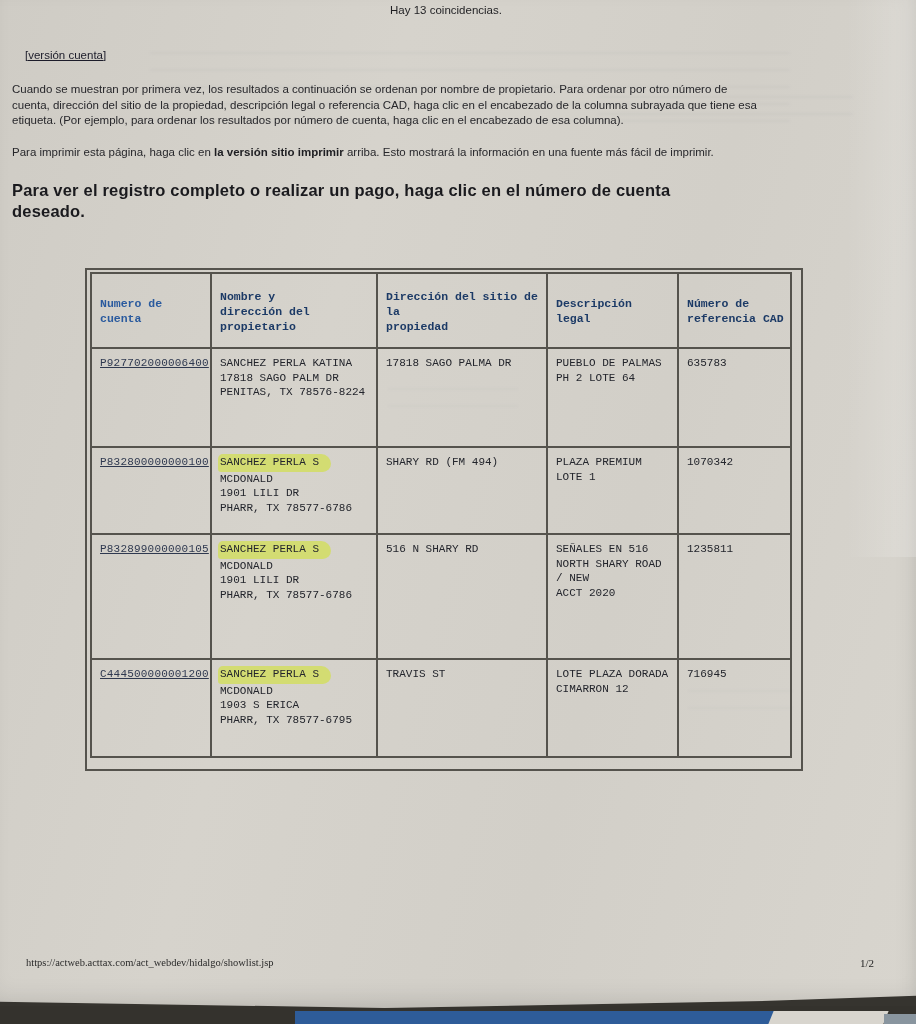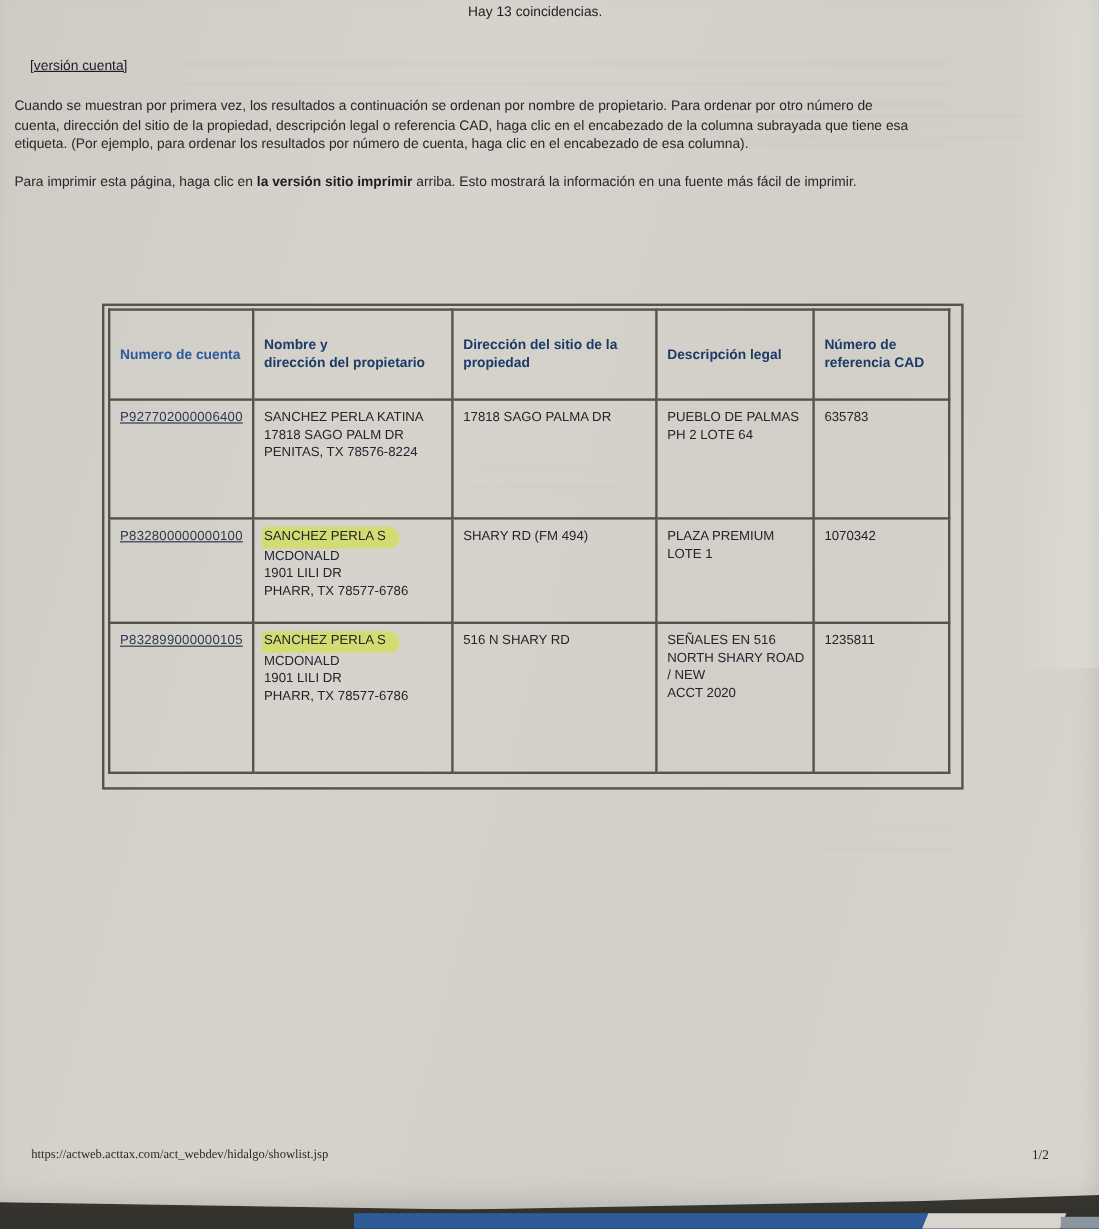--- a/index.html
+++ b/index.html
@@ -106,6 +106,8 @@
 
     <div class="print-para"><span>Para imprimir esta página, haga clic en </span><b>la versión sitio imprimir</b><span> arriba. Esto mostrará la información en una fuente más fácil de imprimir.</span></div>
 
+    <div class="heading">Para ver el registro completo o realizar un pago, haga clic en el número de cuenta
+deseado.</div>
 
     <div class="table-frame">
       <table class="results">

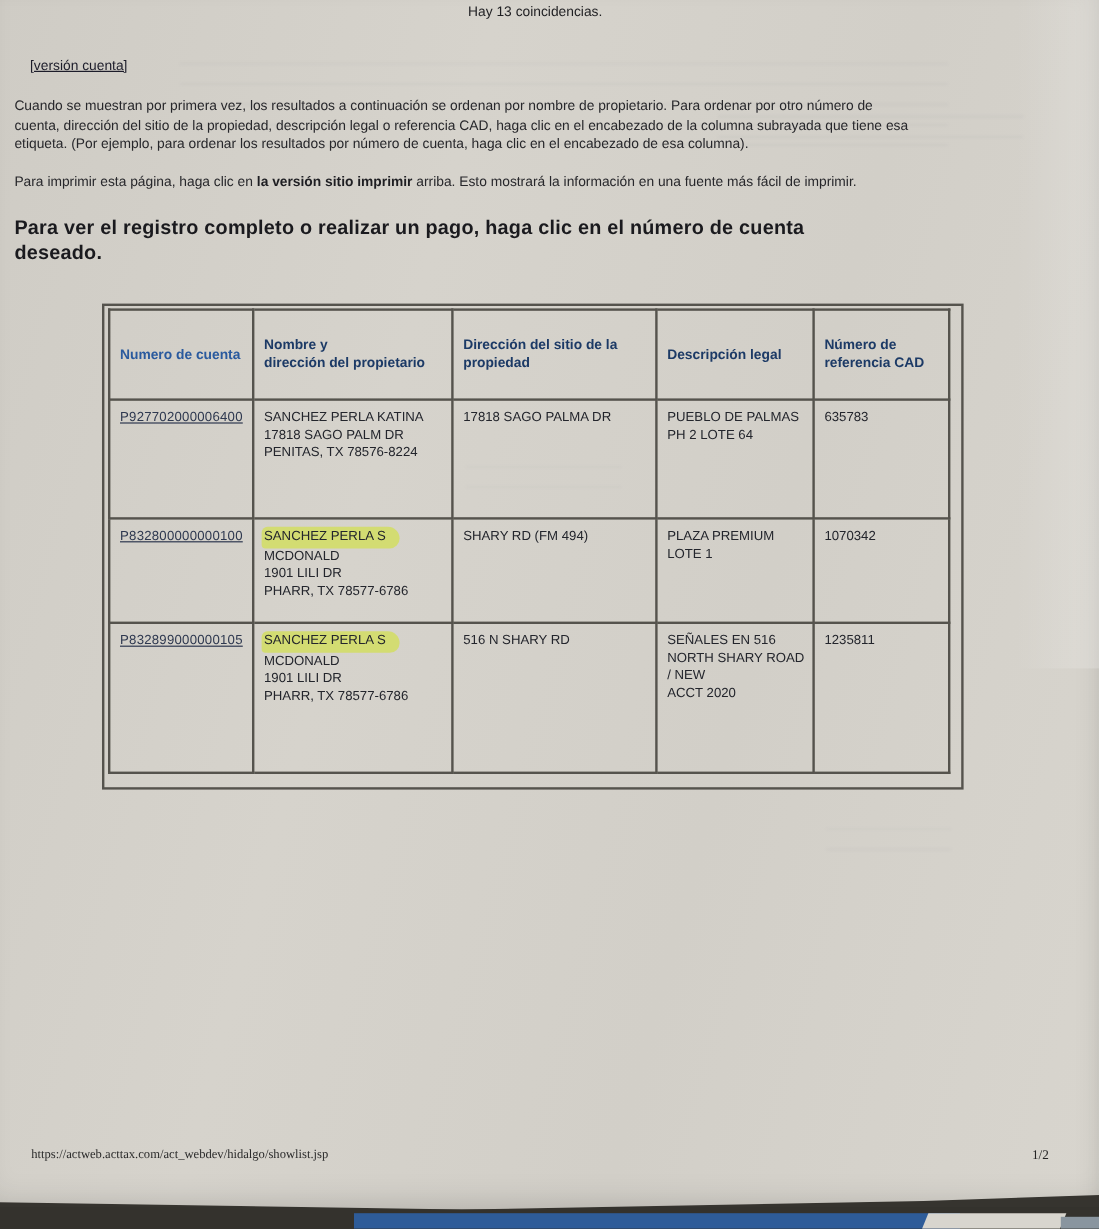--- a/index.html
+++ b/index.html
@@ -46,8 +46,8 @@
     font-weight:bold;line-height:21px;letter-spacing:.2px;color:#1a1a1e;white-space:pre-line;}
 
   
-  .table-frame{position:absolute;left:85px;top:253px;width:708px;
-    border:2px solid #55534d;padding:2px 3px 11px 3px;}
+  .table-frame{position:absolute;left:85px;top:268px;width:708px;
+    border:2px solid #55534d;padding:2px 3px 11px 3px;font-family:Liberation Mono, monospace;}
   table.results{border-collapse:collapse;width:702px;table-layout:fixed;}
   .results th,.results td{
     border:2px solid #55534d;vertical-align:top;

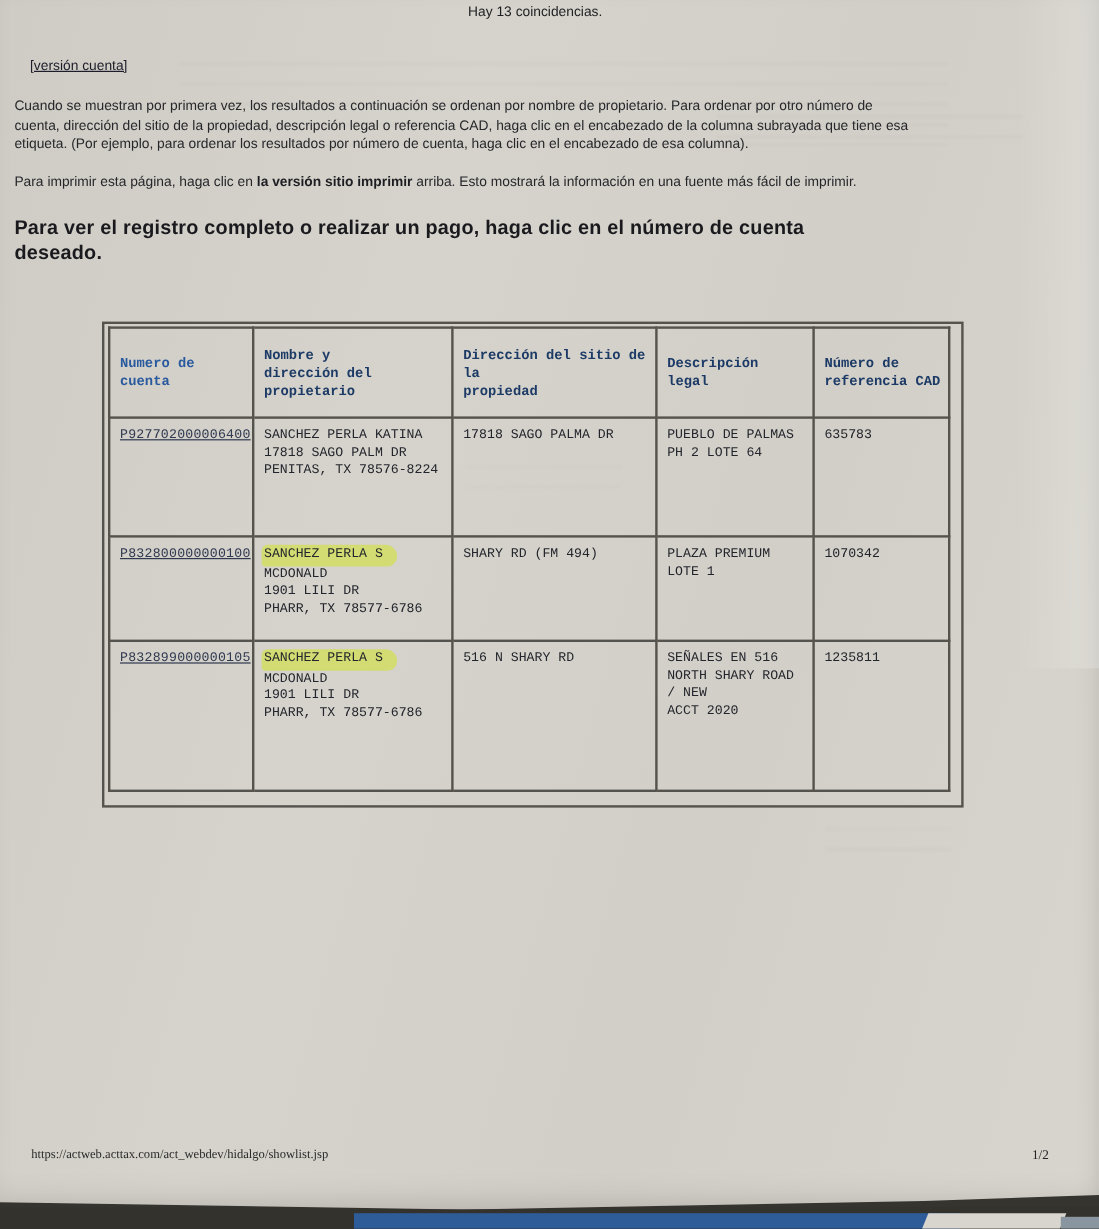--- a/index.html
+++ b/index.html
@@ -176,6 +176,19 @@
     <td>1235811</td>
   </tr>
 
+  <tr>
+    <td><a class="acct">C444500000001200</a></td>
+    <td>
+      <span class="owner-name hl">SANCHEZ PERLA S</span>
+      <div class="owner-rest">MCDONALD
+1903 S ERICA
+PHARR, TX 78577-6795</div>
+    </td>
+    <td class="site">TRAVIS ST</td>
+    <td class="legal">LOTE PLAZA DORADA
+CIMARRON 12</td>
+    <td>716945</td>
+  </tr>
 </tbody>
       </table>
     </div>

